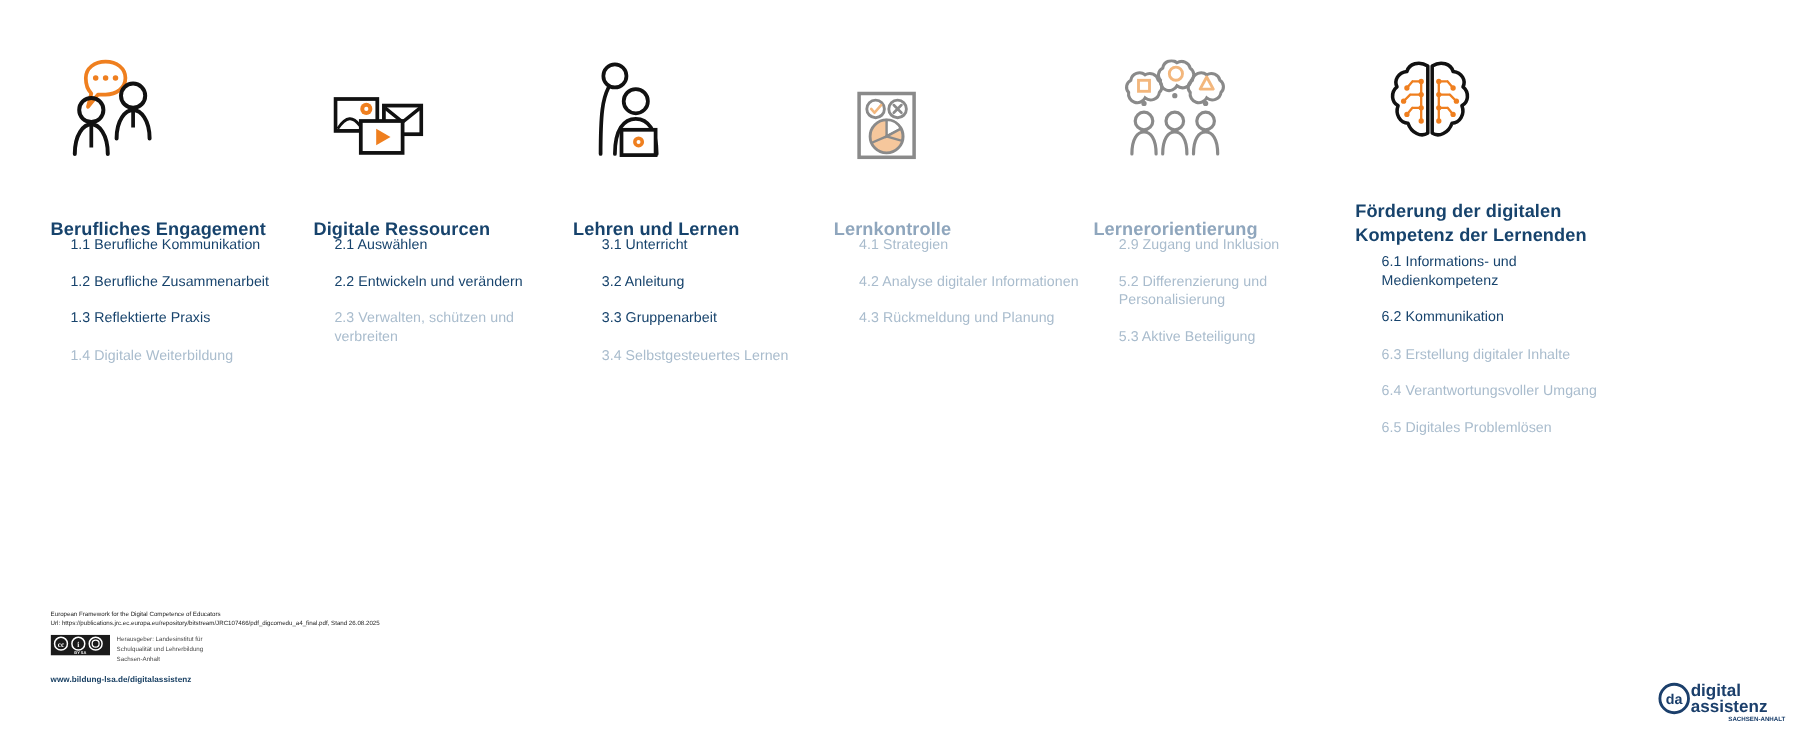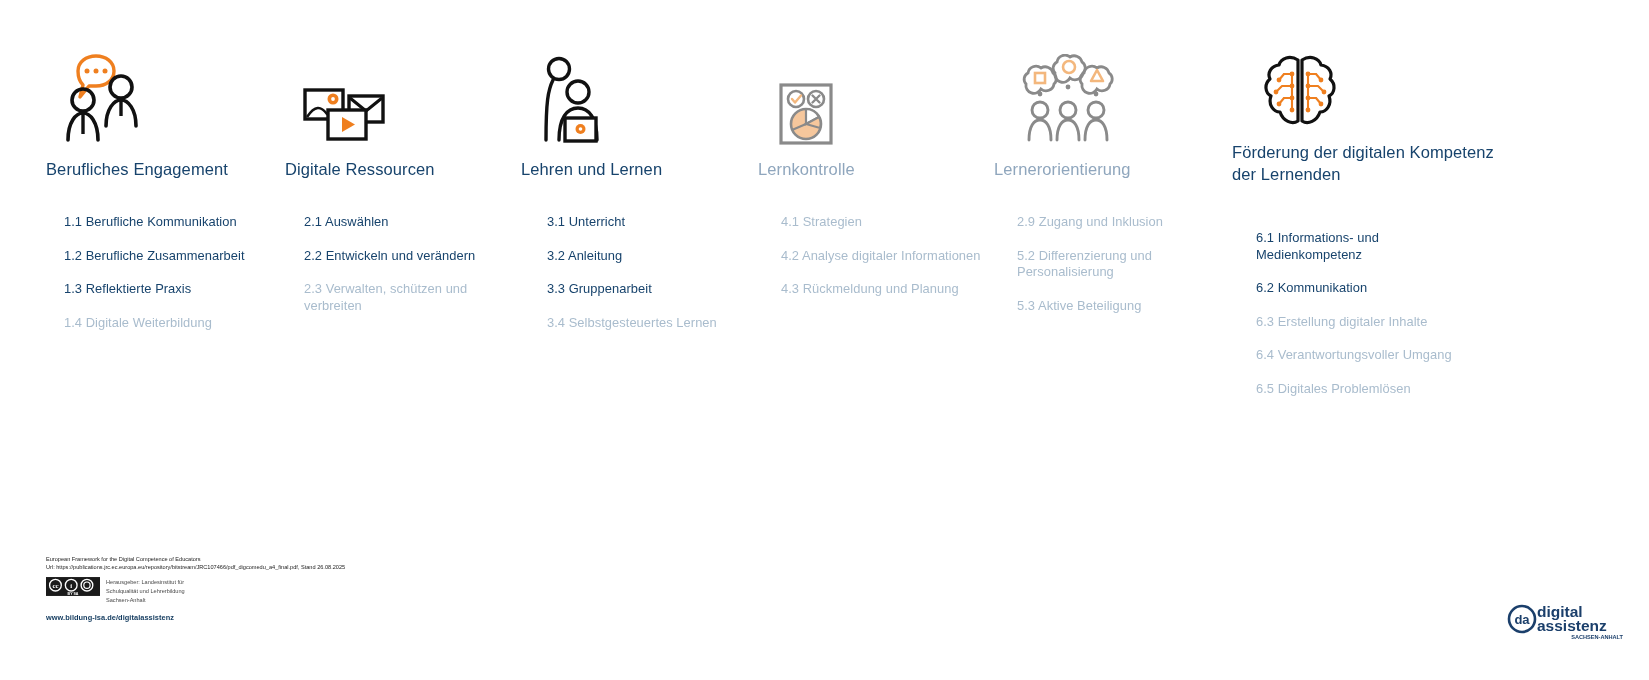--- a/index.html
+++ b/index.html
@@ -24,11 +24,12 @@
 
   .area-title {
     font-size: 16.5px;
-    font-weight: normal;
+    font-weight: bold;
     line-height: 1.32;
     letter-spacing: 0.1px;
     color: #17436c;
     position: absolute;
+    margin-top: 40px;
   }
   .area-title.dim { color: #8fa6bd; }
 

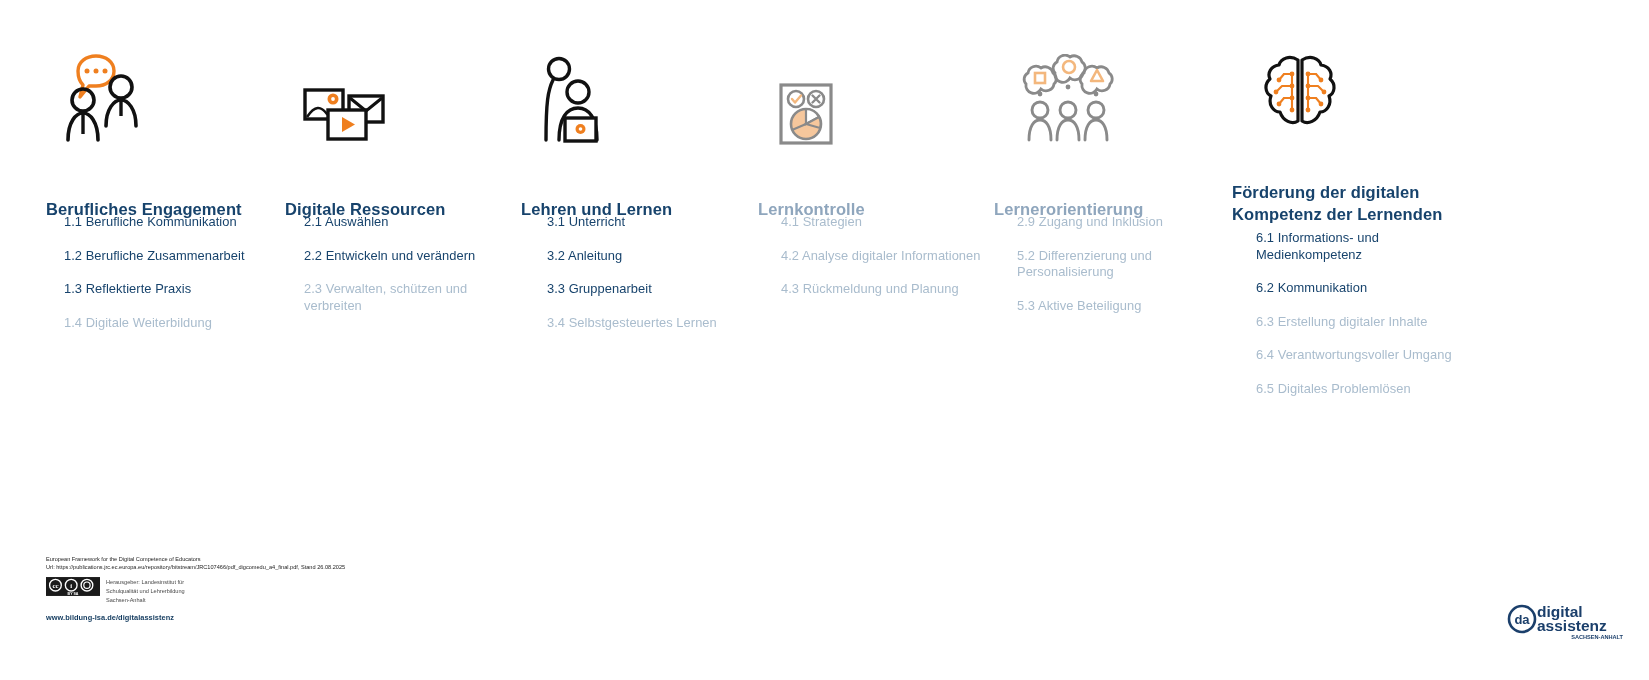--- a/index.html
+++ b/index.html
@@ -89,7 +89,7 @@
   .brand {
     position: absolute;
     right: 24px;
-    bottom: 40px;
+    bottom: 24px;
     display: flex;
     align-items: center;
   }

